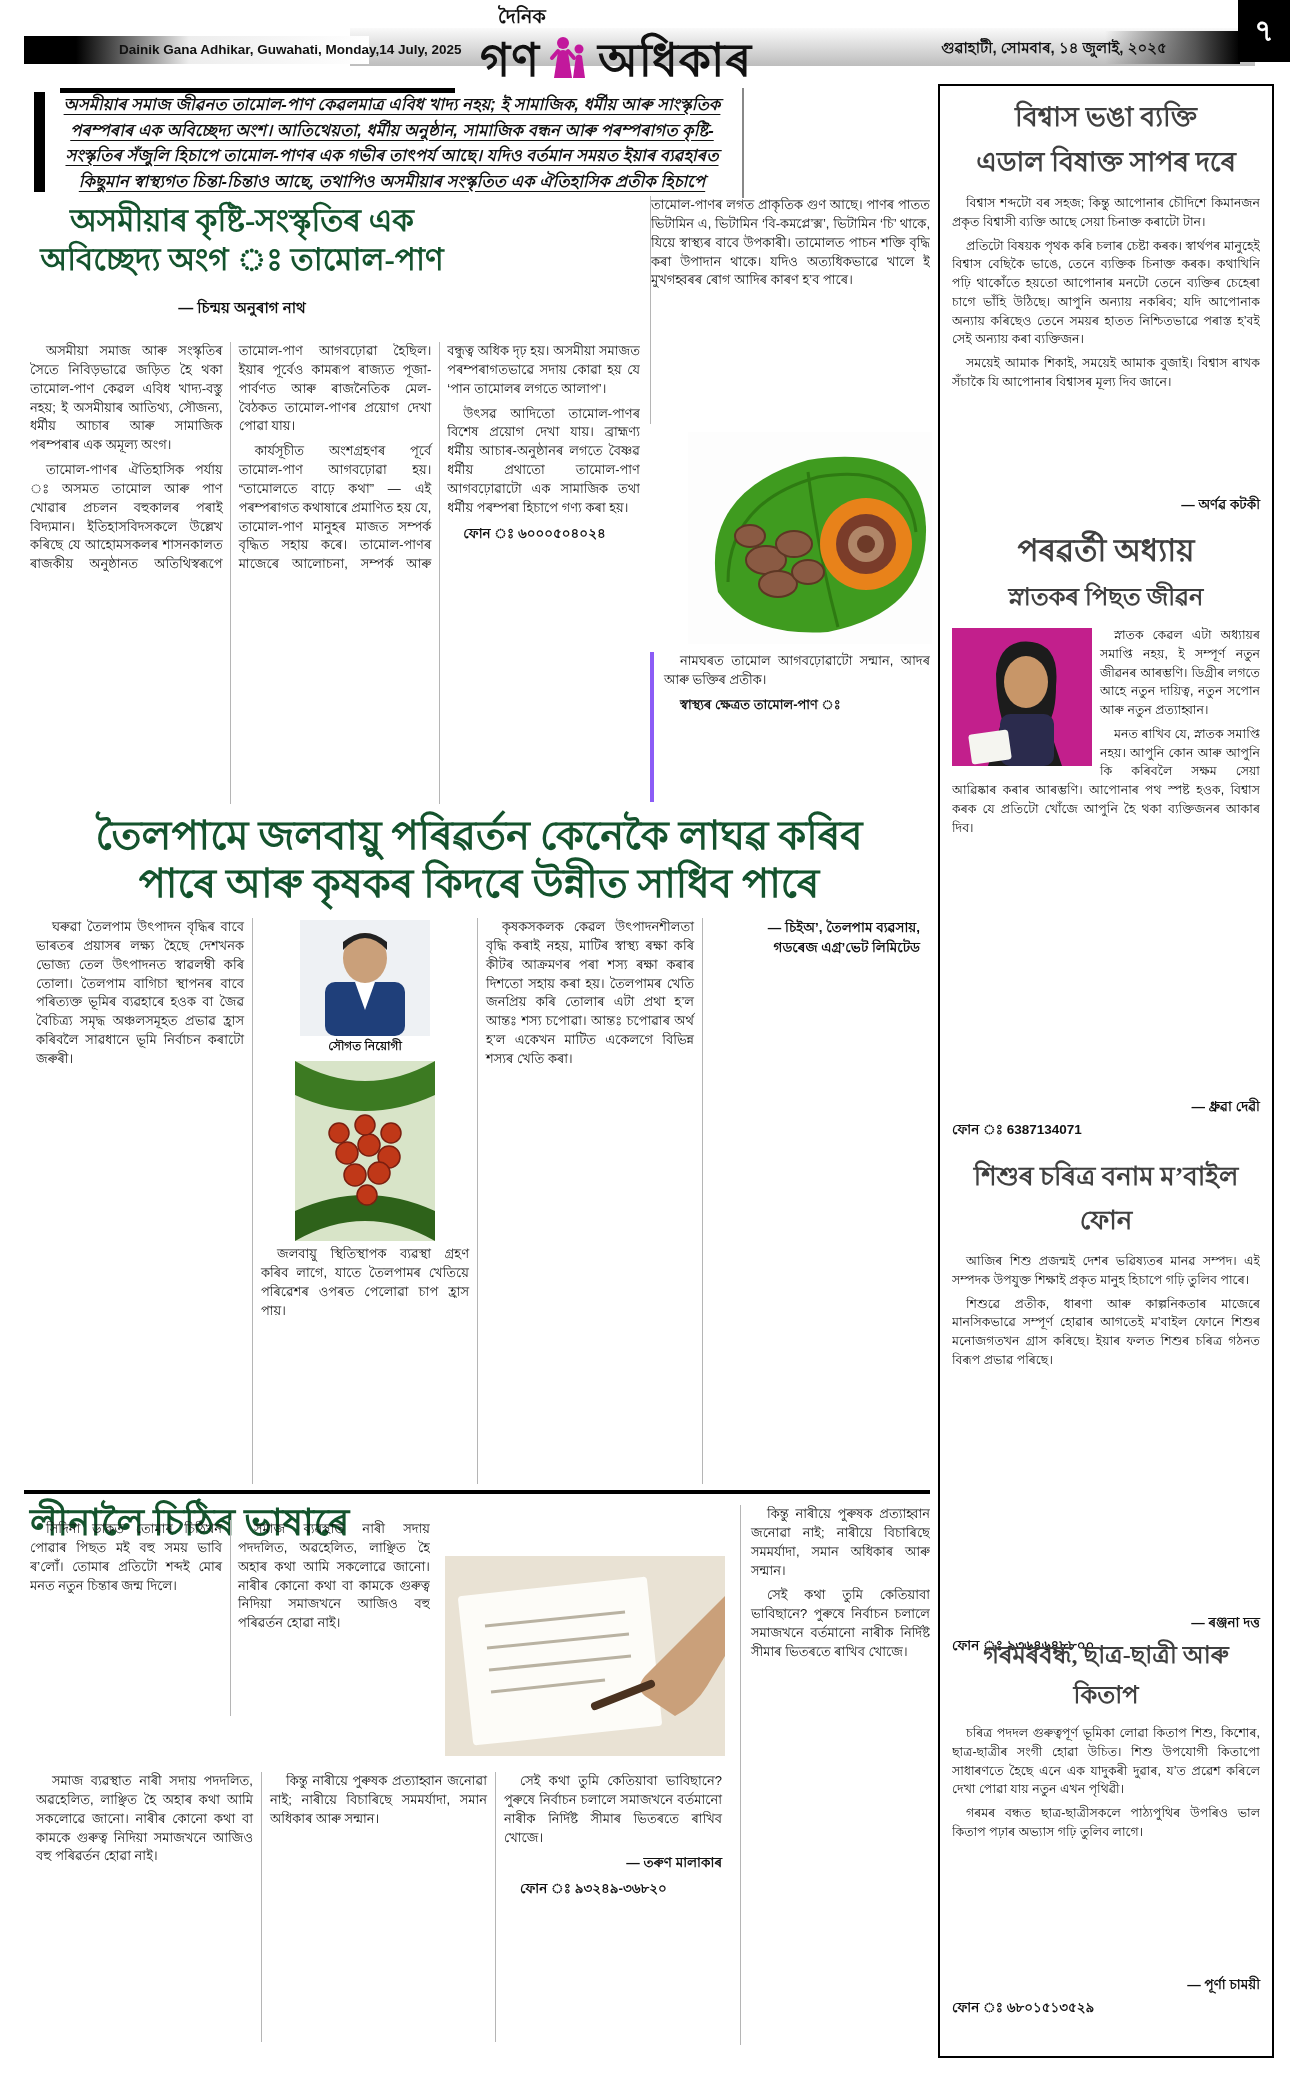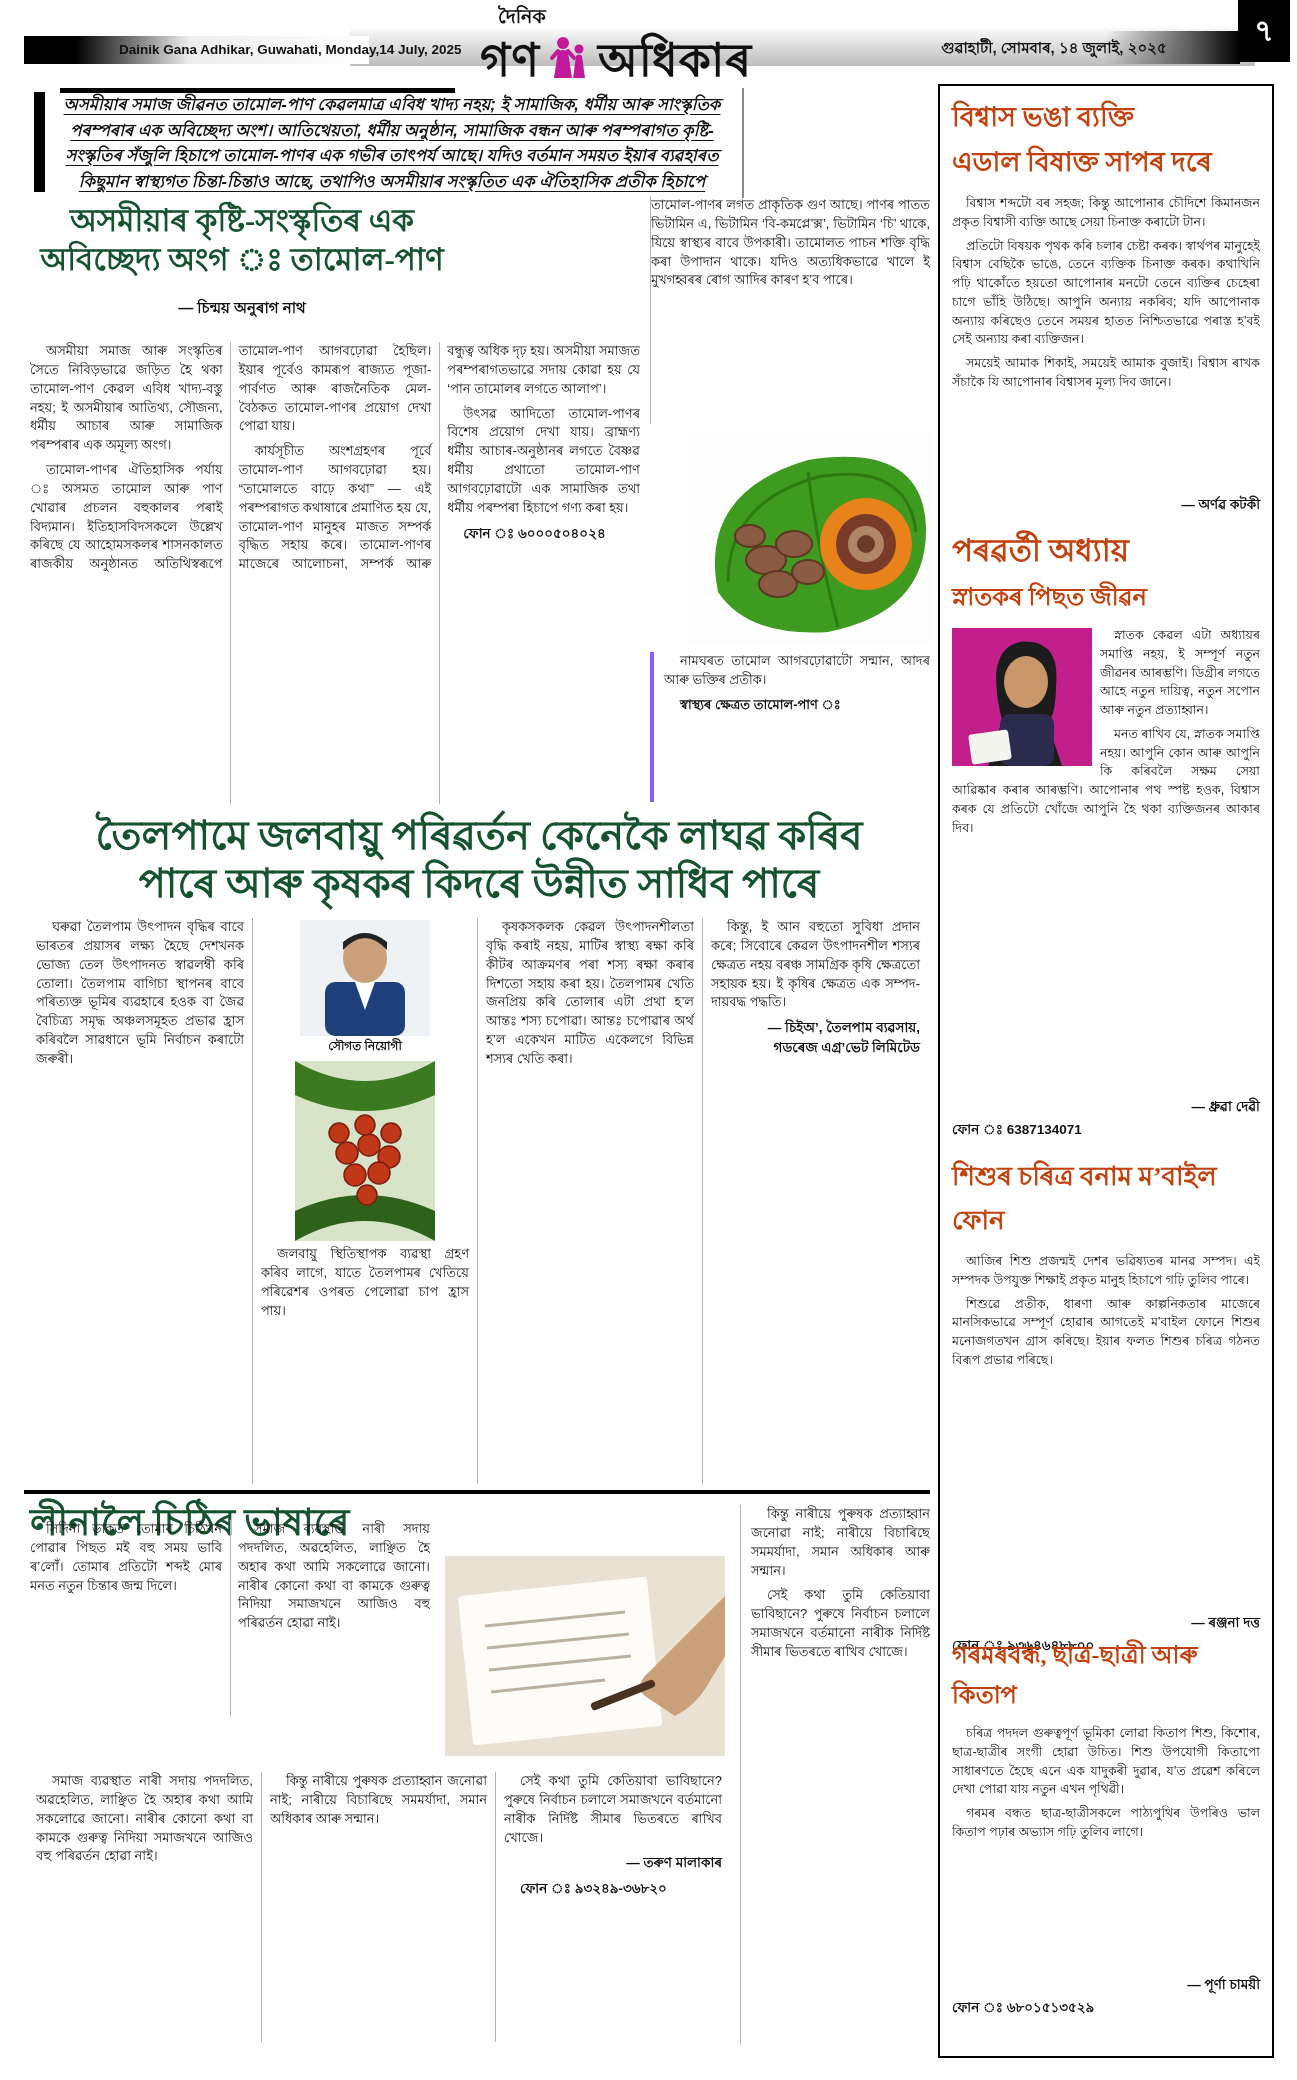--- a/index.html
+++ b/index.html
@@ -53,7 +53,7 @@
   .rightbox{left:938px;top:84px;width:336px;height:1974px;border:2px solid #000;box-sizing:border-box;
             padding:10px 12px;}
   .r-art{margin-bottom:10px;}
-  .r-hl{font-family:"Liberation Serif","DejaVu Serif",serif;font-weight:bold;color:#c2410c;}
+  .r-hl{font-family:"Liberation Serif","DejaVu Serif",serif;font-weight:bold;text-align:center;color:#404040;}
   .r-body{font-size:12.5px;line-height:1.5;text-align:justify;}
   .r-body p{margin:0 0 5px;text-indent:14px;}
 </style>

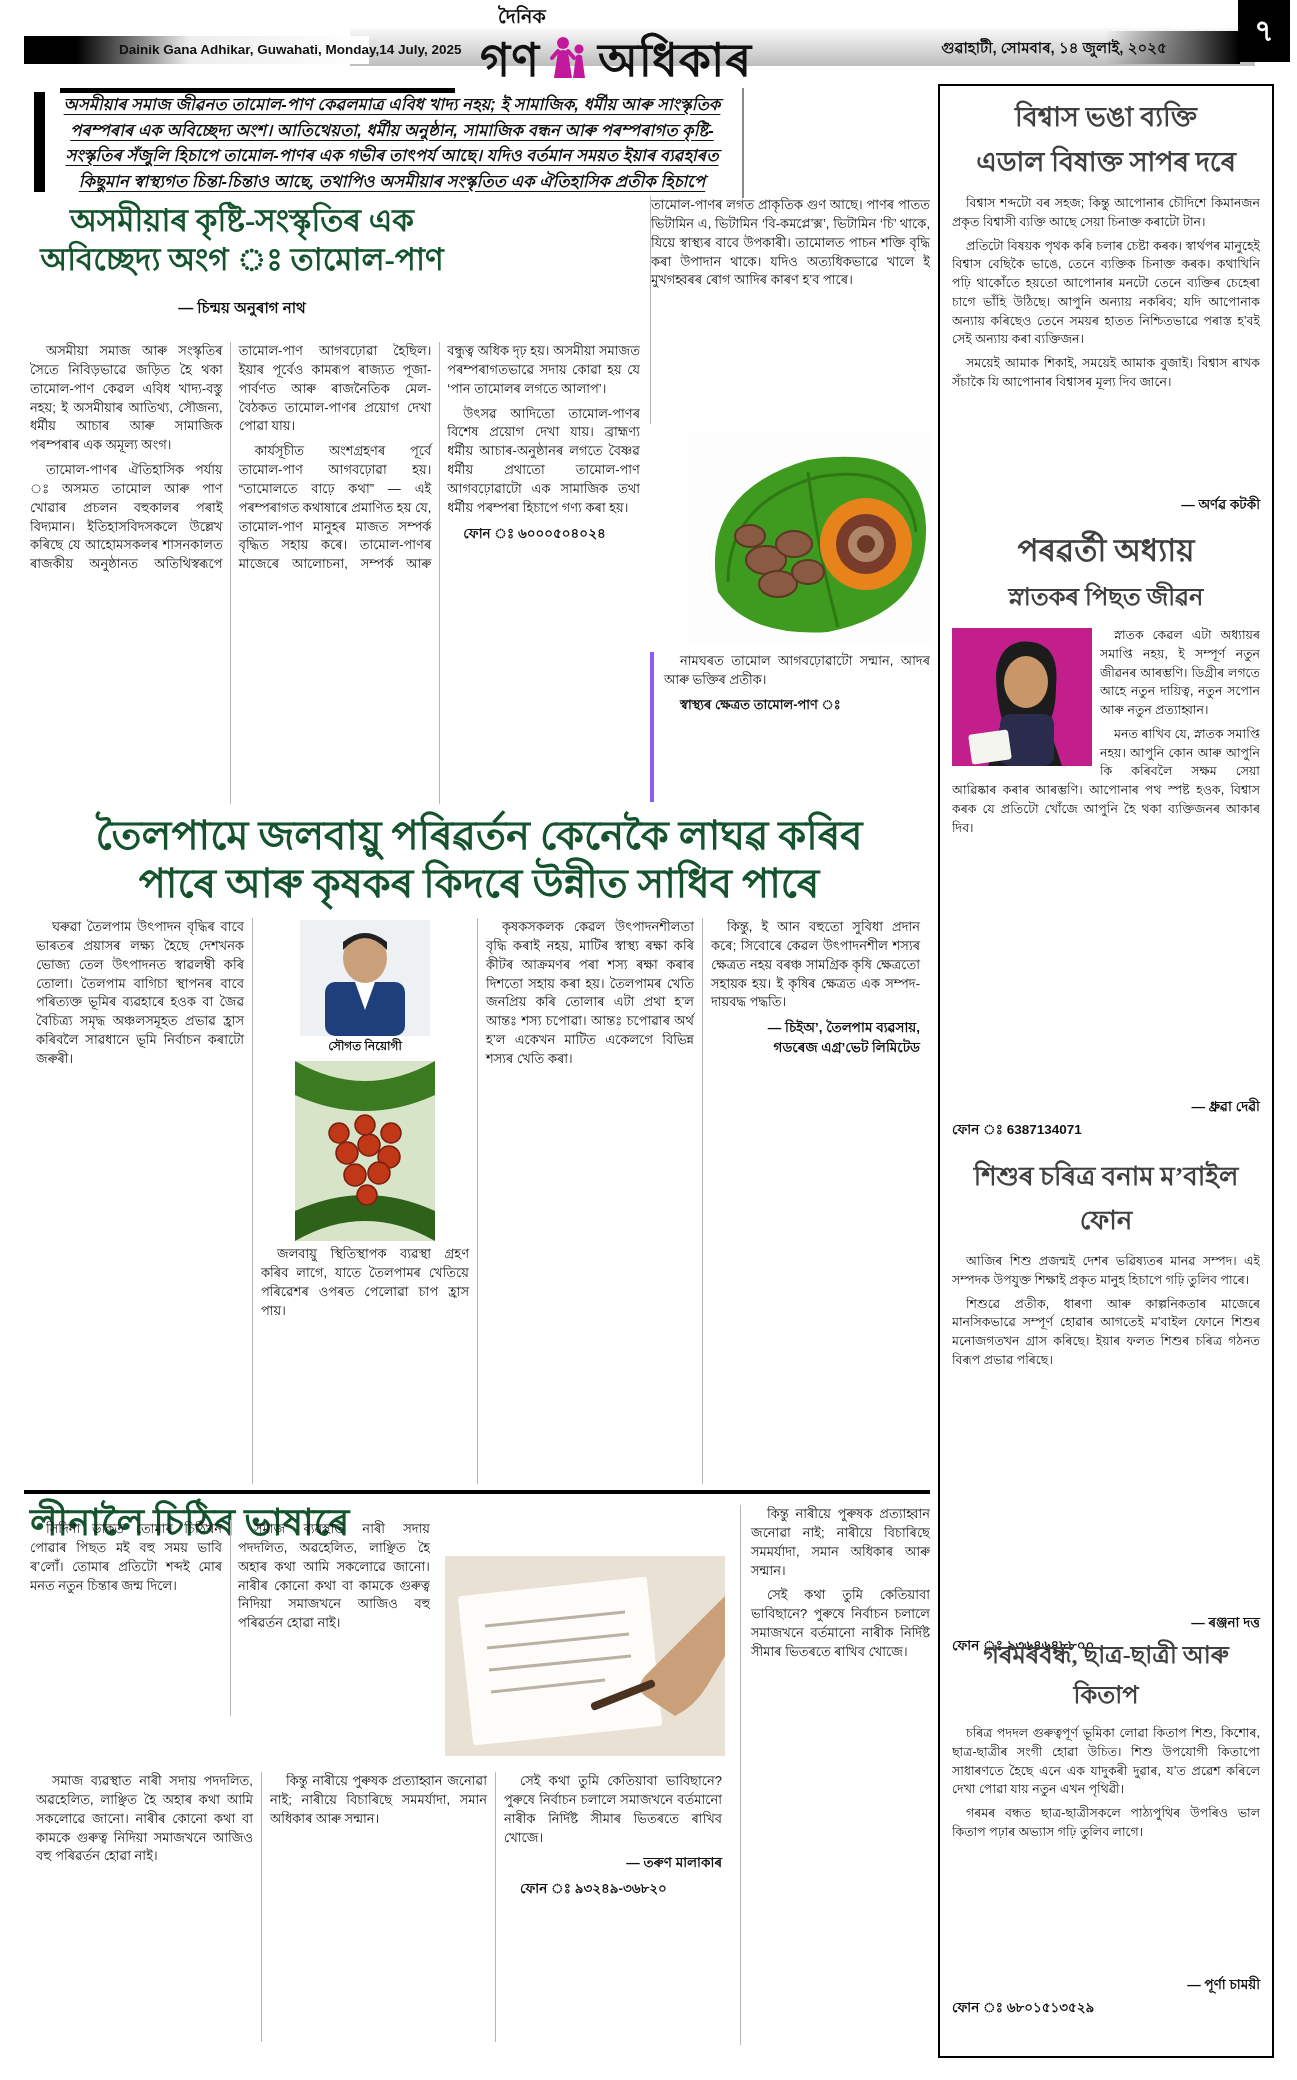--- a/index.html
+++ b/index.html
@@ -170,7 +170,6 @@
       <p>কৃষকসকলক কেৱল উৎপাদনশীলতা বৃদ্ধি কৰাই নহয়, মাটিৰ স্বাস্থ্য ৰক্ষা কৰি কীটৰ আক্ৰমণৰ পৰা শস্য ৰক্ষা কৰাৰ দিশতো সহায় কৰা হয়। তৈলপামৰ খেতি জনপ্ৰিয় কৰি তোলাৰ এটা প্ৰথা হ’ল আন্তঃ শস্য চপোৱা। আন্তঃ চপোৱাৰ অৰ্থ হ’ল একেখন মাটিত একেলগে বিভিন্ন শস্যৰ খেতি কৰা।</p>
     </div>
     <div class="clip" style="width:225px;">
-      <p>কিন্তু, ই আন বহুতো সুবিধা প্ৰদান কৰে; সিবোৰে কেৱল উৎপাদনশীল শস্যৰ ক্ষেত্ৰত নহয় বৰঞ্চ সামগ্ৰিক কৃষি ক্ষেত্ৰতো সহায়ক হয়। ই কৃষিৰ ক্ষেত্ৰত এক সম্পদ-দায়বদ্ধ পদ্ধতি।</p>
       <p class="byline">— চিইঅ’, তৈলপাম ব্যৱসায়, গডৰেজ এগ্ৰ’ভেট লিমিটেড</p>
     </div>
   </div>

